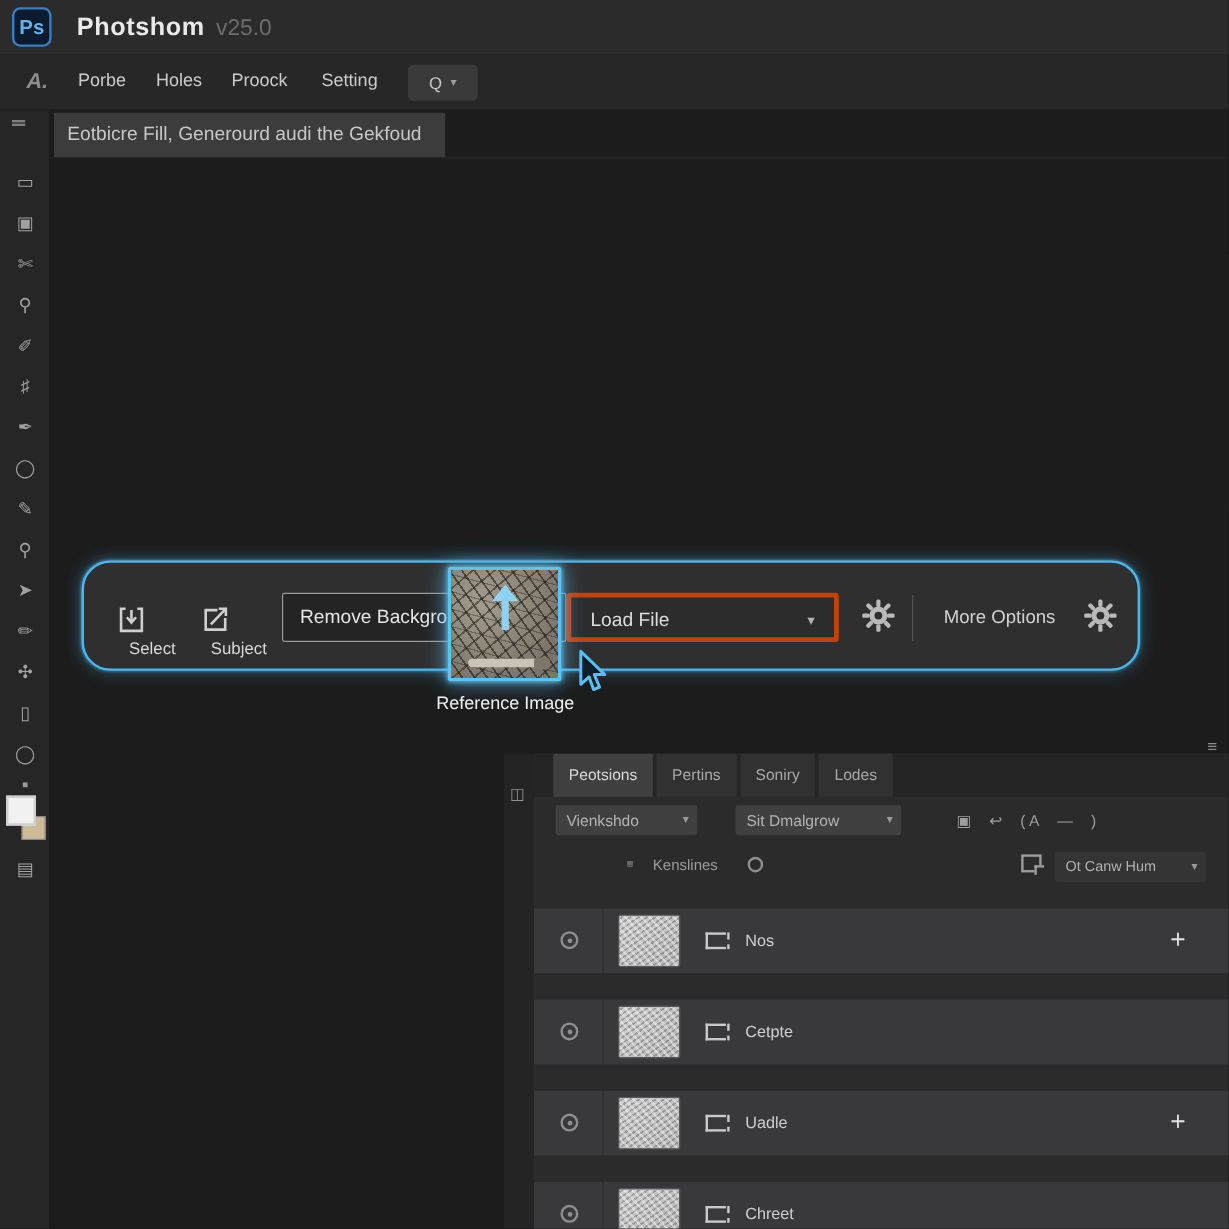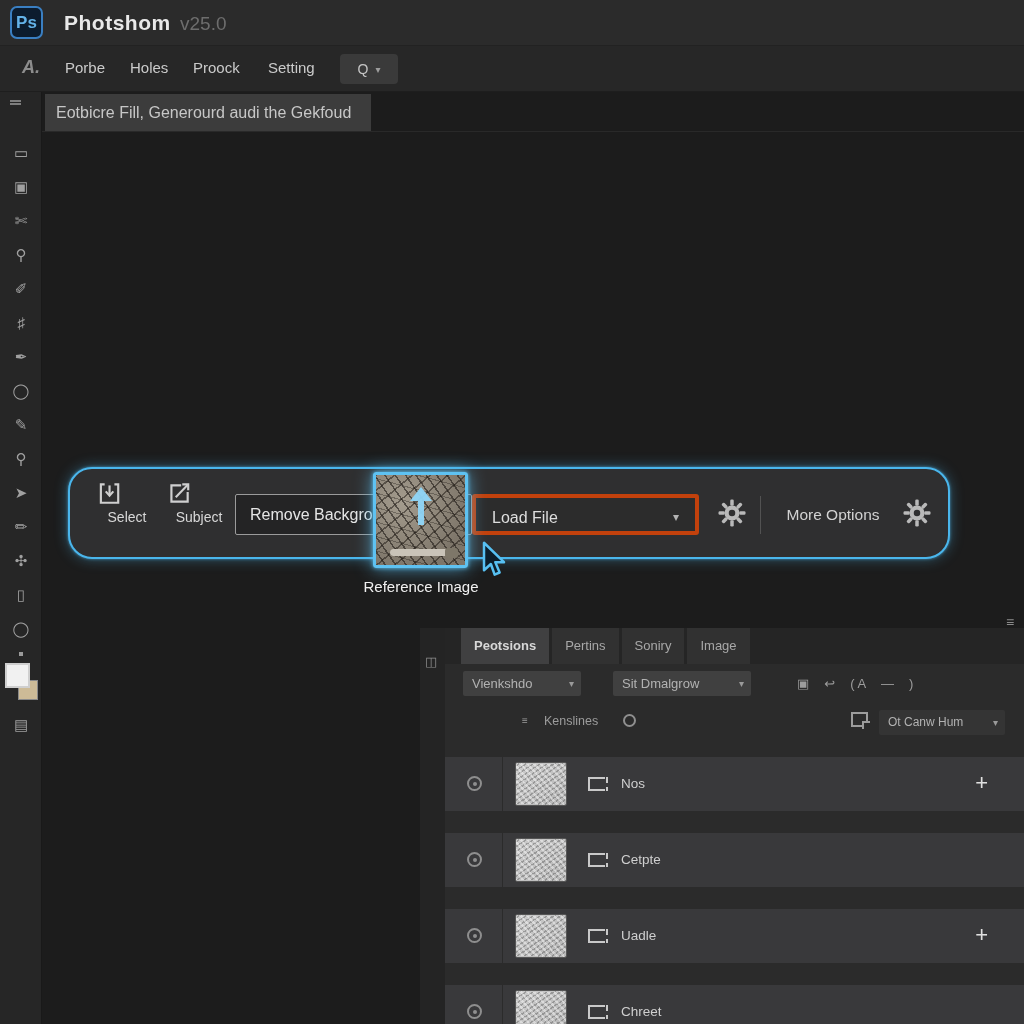--- a/index.html
+++ b/index.html
@@ -53,7 +53,7 @@
   .taskbar { position:absolute; left:68px; top:467px; width:882px; height:92px;
     background:#2f2f30; border:2px solid #4ab6ec; border-radius:24px;
     box-shadow:0 0 14px rgba(77,182,236,.4), 0 0 3px rgba(77,182,236,.7); }
-  .tb-col { position:absolute; top:11px; text-align:center; }
+  .tb-col { position:absolute; top:34px; text-align:center; }
   .tb-col .lbl { display:block; margin-top:3px; font-size:14px; color:#d8d8d8; }
   .tb-select { left:26px; width:62px; }
   .tb-subject { left:96px; width:66px; }

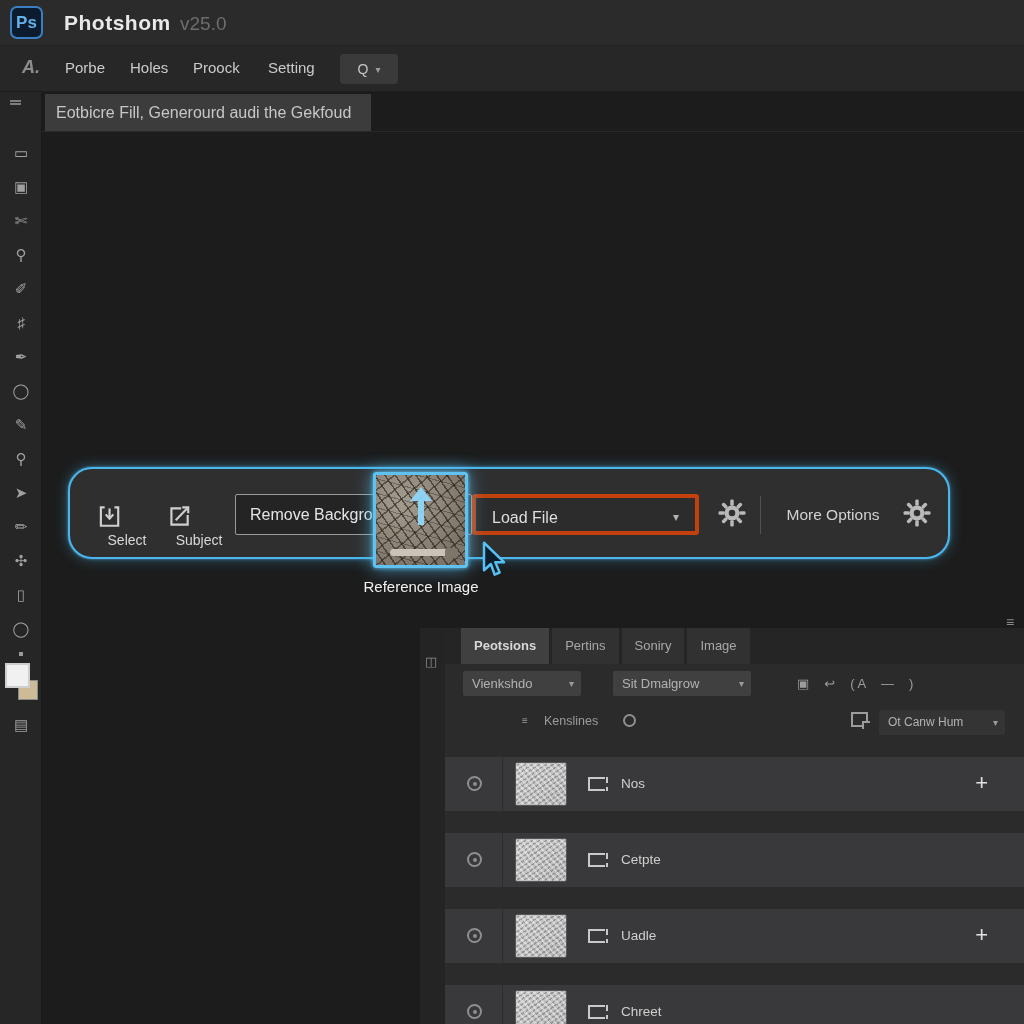--- a/index.html
+++ b/index.html
@@ -96,7 +96,7 @@
   .tabbar { position:relative; height:36px; background:#252525; padding-left:16px;
     display:flex; align-items:stretch; gap:3px; }
   .tab { font-size:13px; padding:0 13px; line-height:36px; color:#a8a8a8; background:#313131; cursor:default; }
-  .tab.active { background:#404041; color:#d8d8d8;font-weight:bold; }
+  .tab.active { background:#404041; color:#d8d8d8; }
   .filter-row { position:relative; height:38px; }
   .mini-dd { position:absolute; top:7px; height:25px; background:#404040; border-radius:2px;
     font-size:13px; color:#b2b2b2; line-height:25px; padding:0 22px 0 9px; }

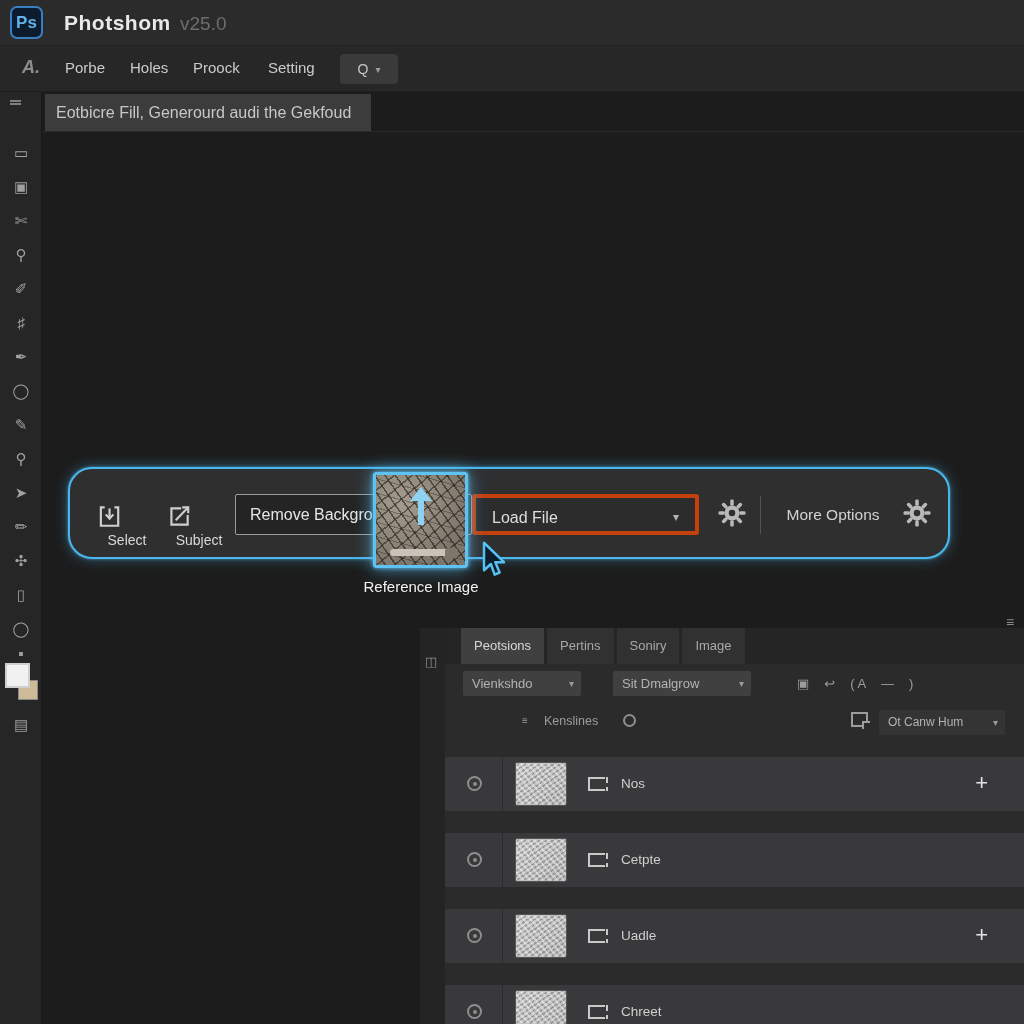--- a/index.html
+++ b/index.html
@@ -271,7 +271,7 @@
       <div class="tab active">Peotsions</div>
       <div class="tab">Pertins</div>
       <div class="tab">Soniry</div>
-      <div class="tab">Image</div>
+      <div class="tab">Lodes</div>
     </div>
 
     <div class="filter-row">

